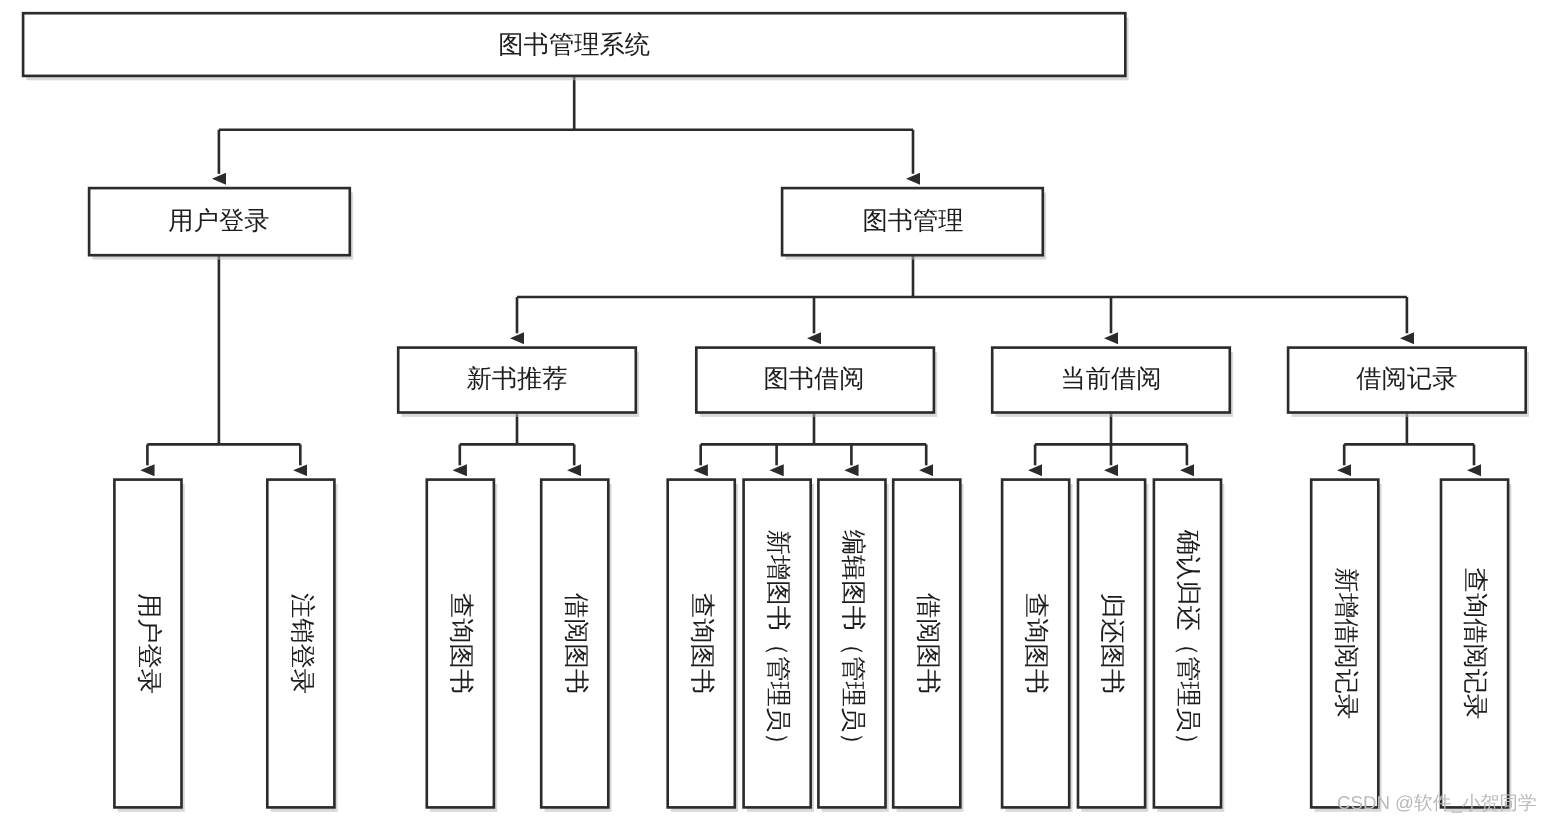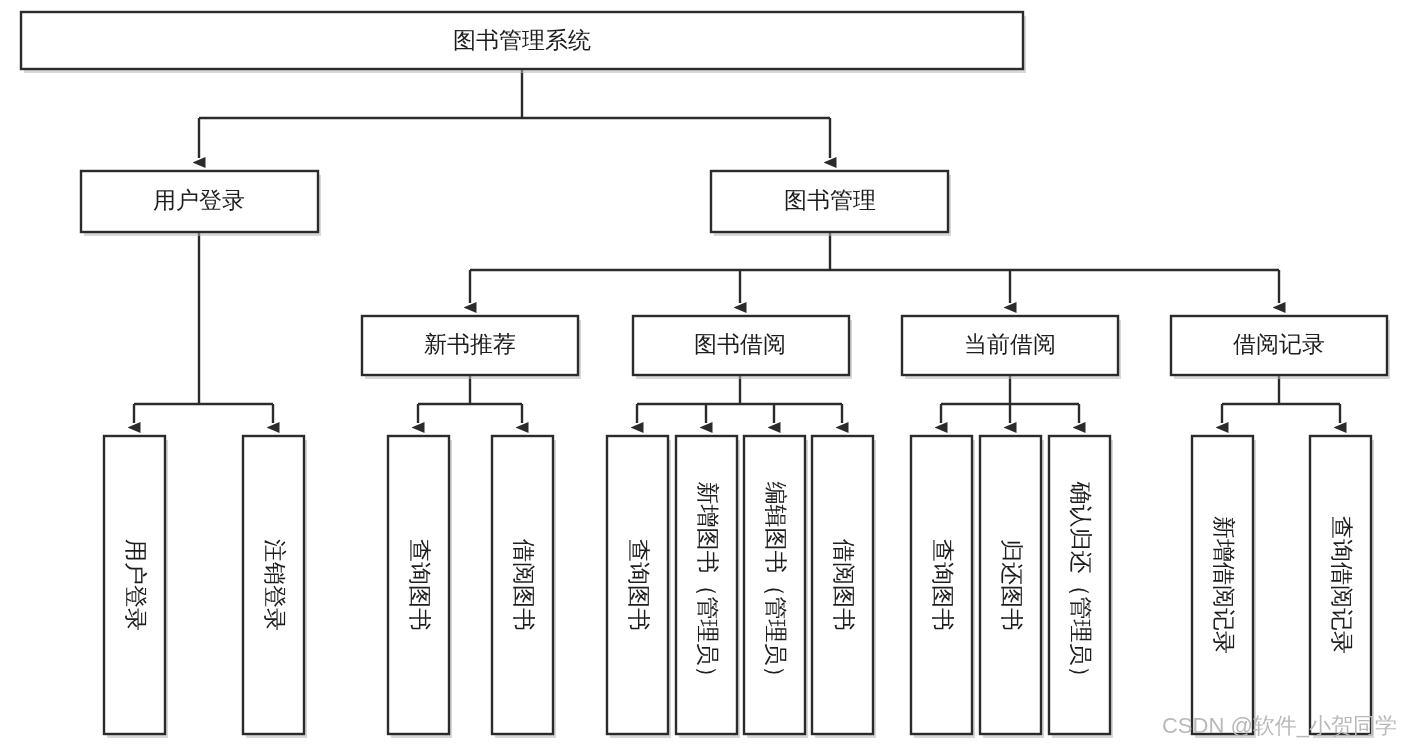--- a/index.html
+++ b/index.html
@@ -60,7 +60,7 @@
     right: 8px;
     bottom: 6px;
     font-family: "Liberation Sans", "DejaVu Sans", sans-serif;
-    font-size: 22px;
+    font-size: 17px;
     color: #b9b9b9;
     white-space: nowrap;
     user-select: none;

